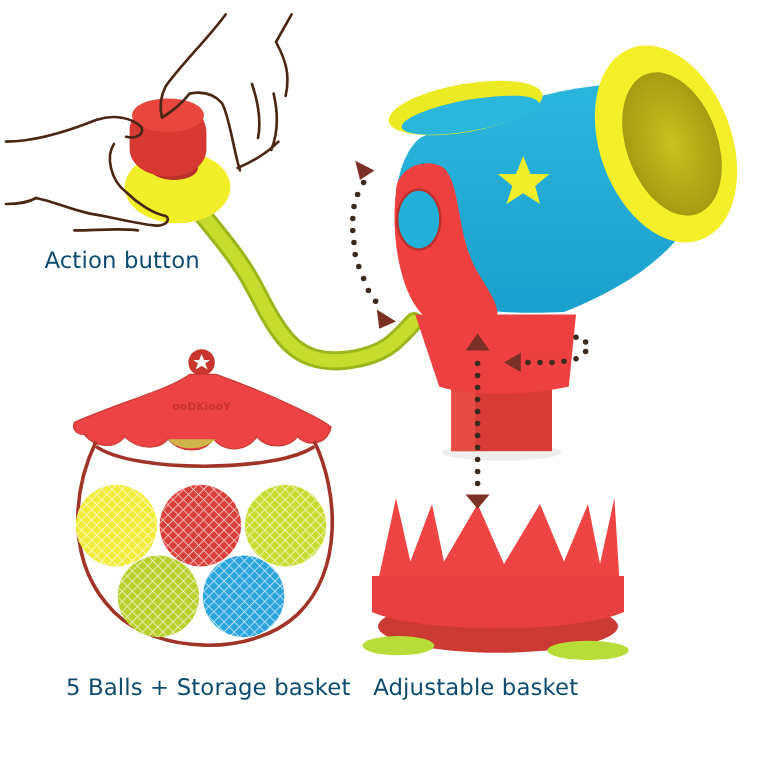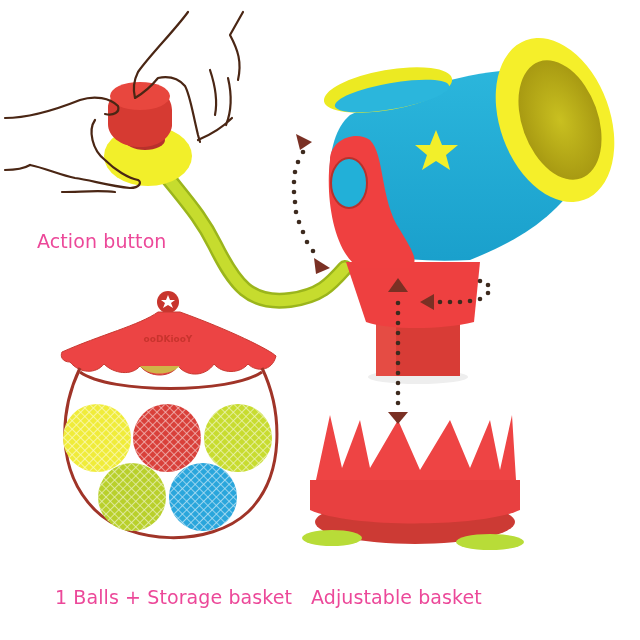--- a/index.html
+++ b/index.html
@@ -5,7 +5,7 @@
   html,body{margin:0;padding:0;background:#ffffff;}
   #stage{position:relative;width:640px;height:640px;overflow:hidden;background:#ffffff;}
   svg.art{position:absolute;left:0;top:0;}
-  .label{position:absolute;font-family:"DejaVu Sans","Liberation Sans",sans-serif;color:#ec4899;font-size:19px;white-space:nowrap;letter-spacing:0.1px;margin-top:24px;}
+  .label{position:absolute;font-family:"DejaVu Sans","Liberation Sans",sans-serif;color:#0c4a6e;font-size:19px;white-space:nowrap;letter-spacing:0.1px;}
 </style>
 </head>
 <body>

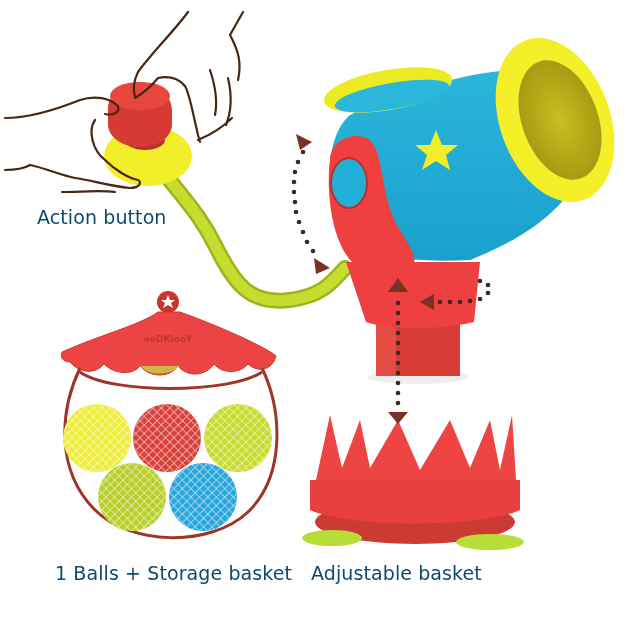--- a/index.html
+++ b/index.html
@@ -138,7 +138,7 @@
 </svg>
 
 <div class="label" style="left:37px;top:206px;">Action button</div>
-<div class="label" style="left:55px;top:562px;">1 Balls + Storage basket</div>
+<div class="label" style="left:55px;top:562px;">5 Balls + Storage basket</div>
 <div class="label" style="left:311px;top:562px;">Adjustable basket</div>
 </div>
 

